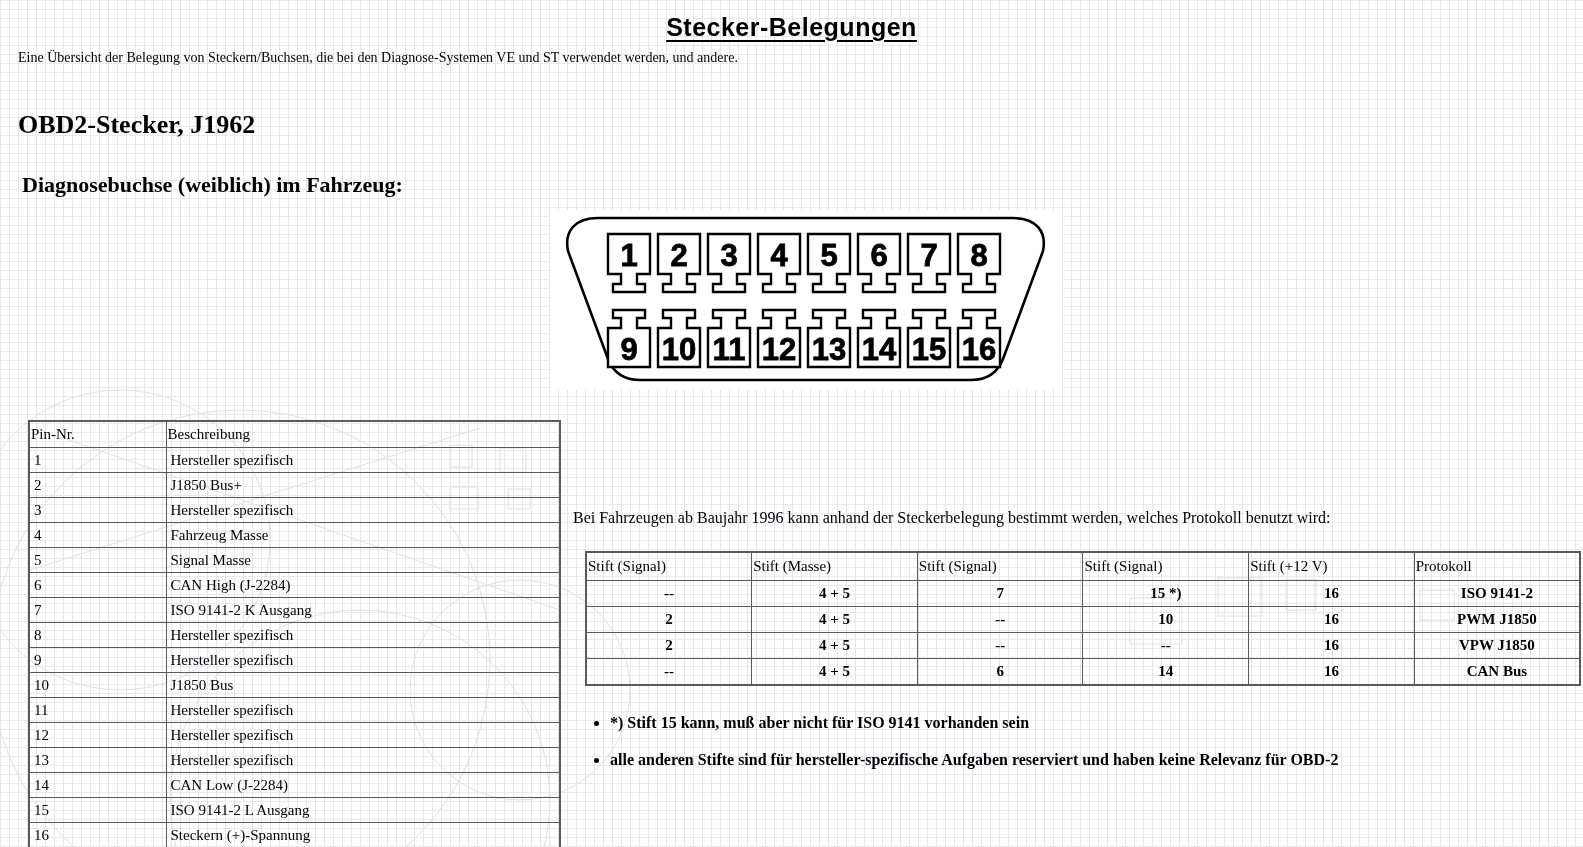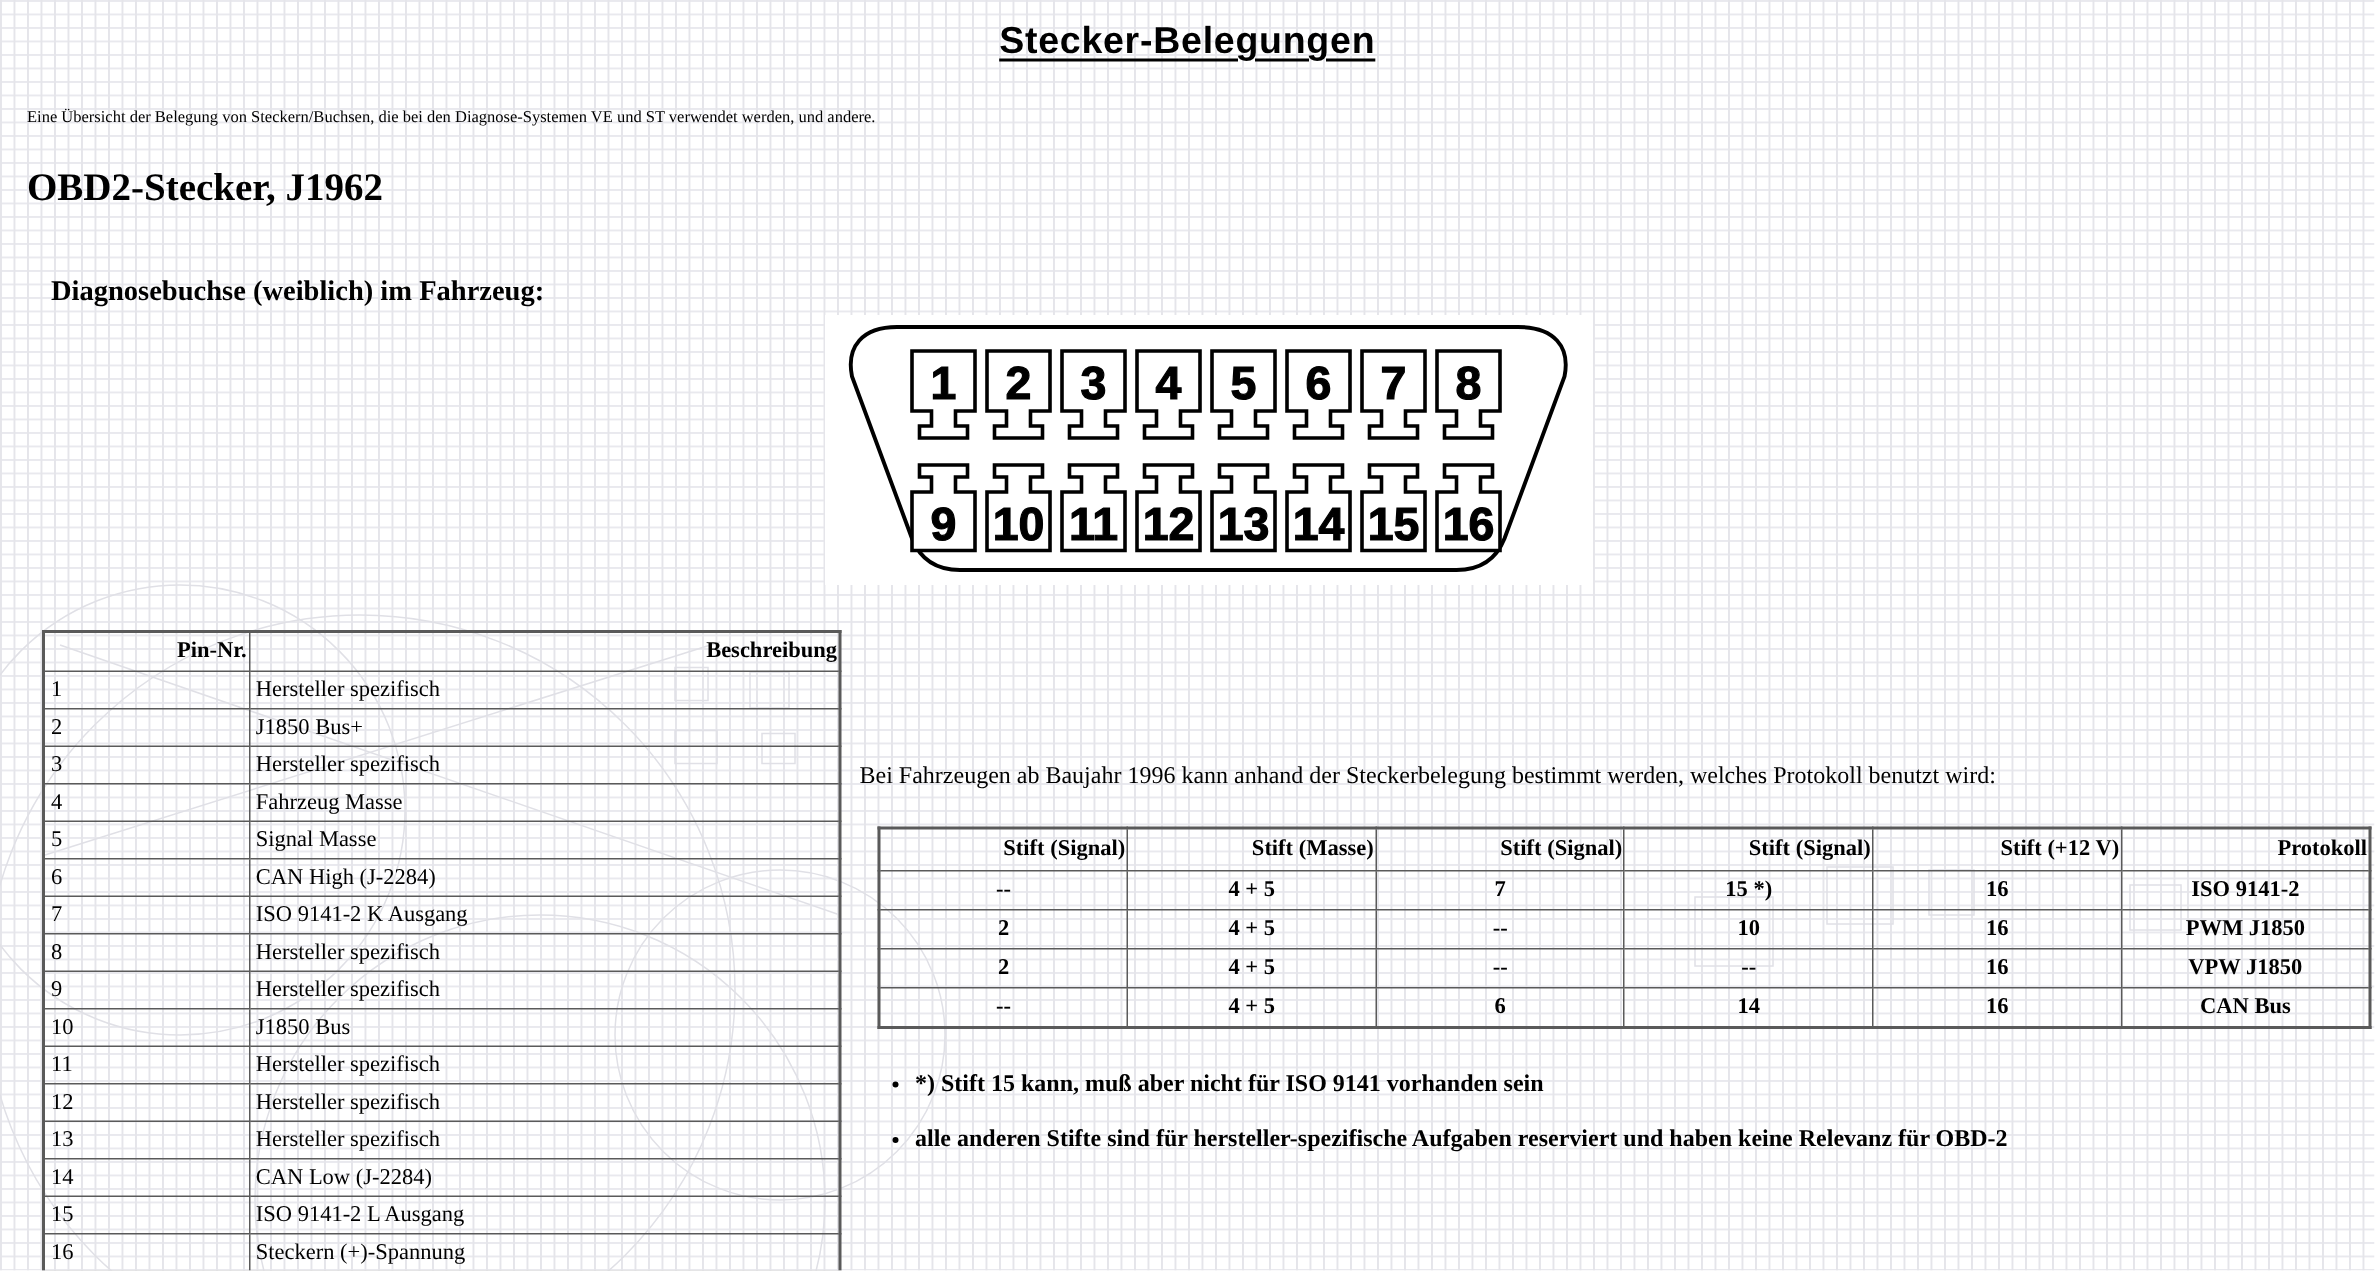--- a/index.html
+++ b/index.html
@@ -18,7 +18,7 @@
   .title{position:absolute;top:13px;left:0;width:100%;margin:0;text-align:center;
     font-family:"Liberation Sans", sans-serif;font-size:25px;font-weight:bold;
     text-decoration:underline;text-decoration-thickness:2px;text-underline-offset:4px;letter-spacing:.5px;}
-  .intro{position:absolute;top:72px;left:18px;margin:0;font-size:11px;}
+  .intro{position:absolute;top:50px;left:18px;margin:0;font-size:14px;}
   .heading2{position:absolute;top:110px;left:18px;margin:0;font-size:26px;font-weight:bold;}
   .heading3{position:absolute;top:168px;left:18px;margin:16px;font-size:19px;font-weight:bold;}
 

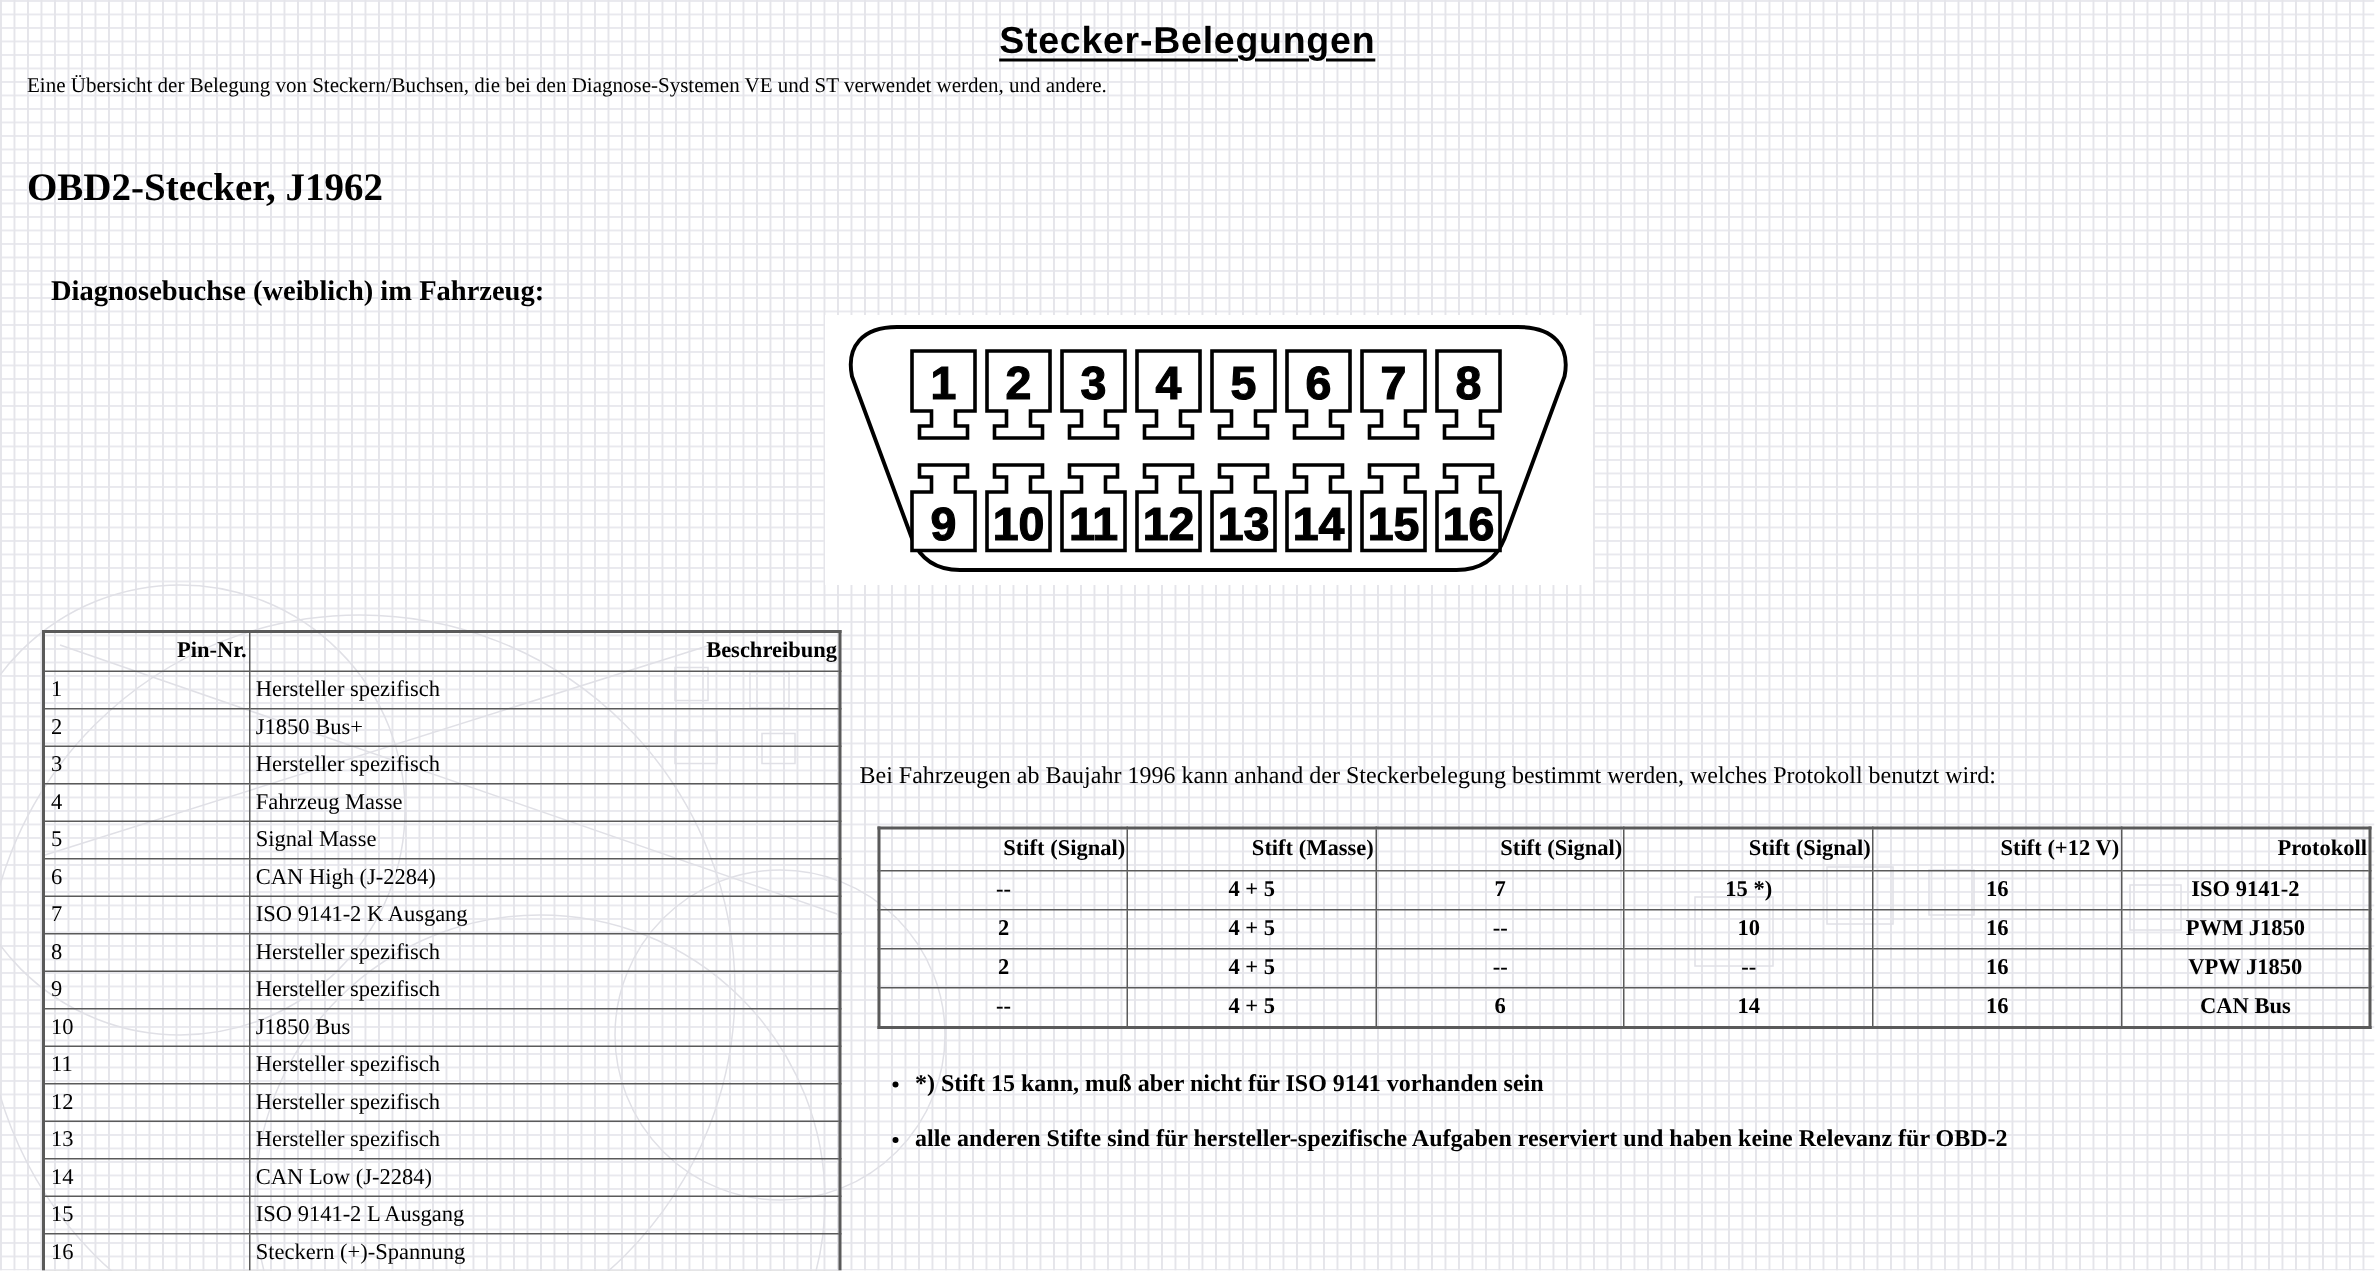--- a/index.html
+++ b/index.html
@@ -20,7 +20,7 @@
     text-decoration:underline;text-decoration-thickness:2px;text-underline-offset:4px;letter-spacing:.5px;}
   .intro{position:absolute;top:50px;left:18px;margin:0;font-size:14px;}
   .heading2{position:absolute;top:110px;left:18px;margin:0;font-size:26px;font-weight:bold;}
-  .heading3{position:absolute;top:168px;left:18px;margin:16px;font-size:19px;font-weight:bold;}
+  .heading3{position:absolute;top:168px;left:18px;margin:4px;font-size:22px;font-weight:bold;}
 
   .connector{position:absolute;left:550px;top:210px;width:512px;height:180px;background:#fff;}
   .connector svg{display:block;}

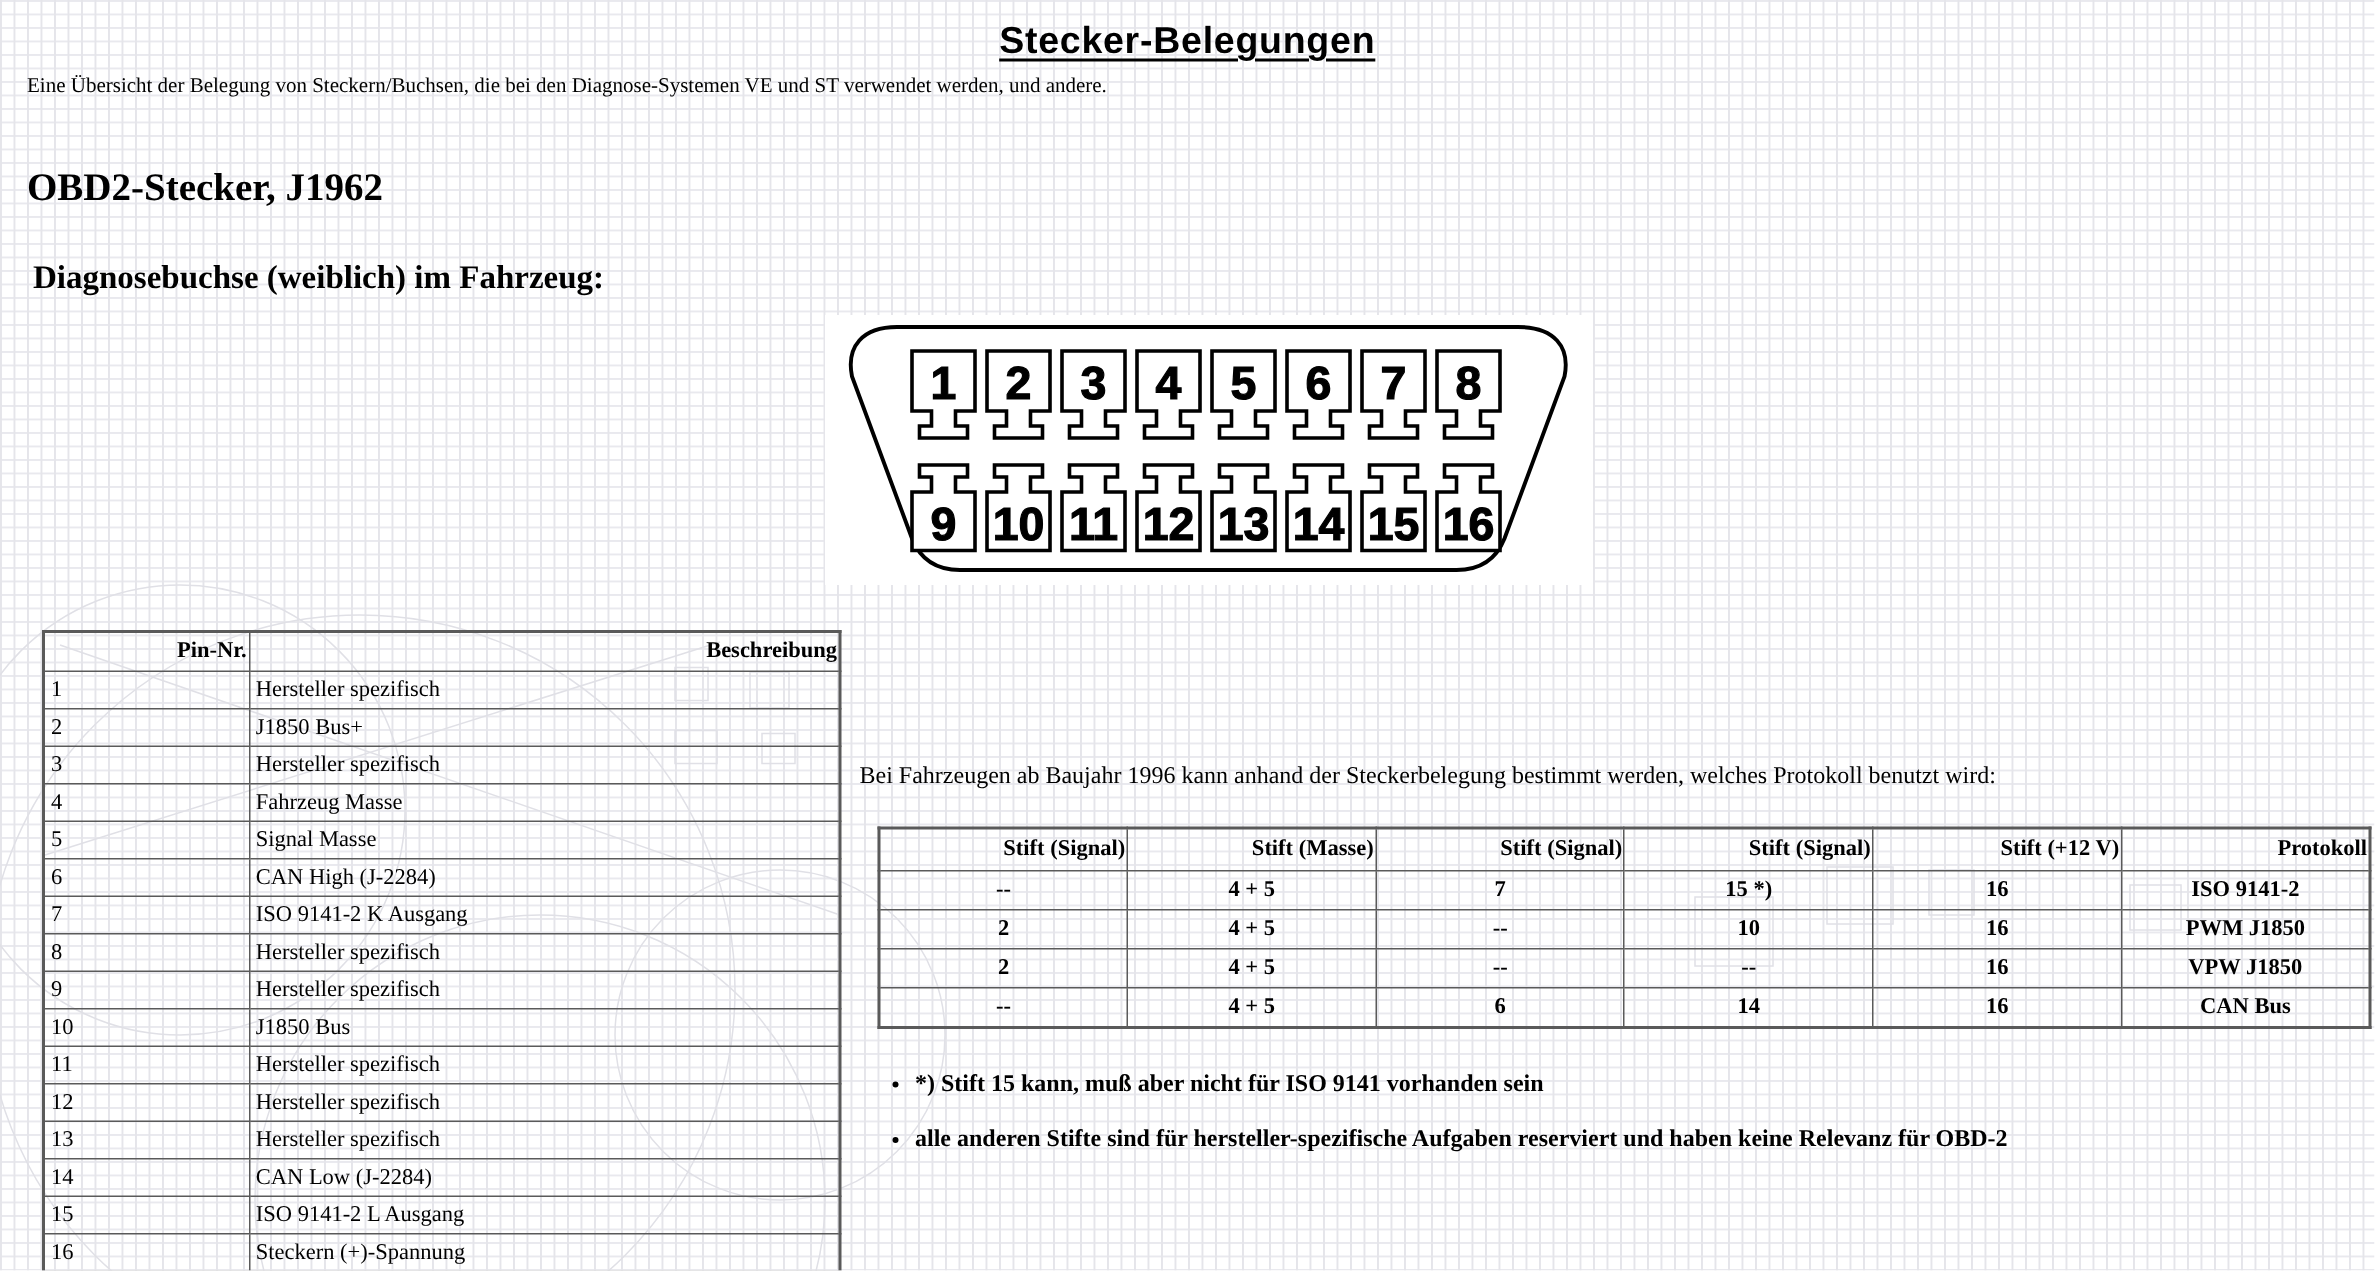--- a/index.html
+++ b/index.html
@@ -31,7 +31,7 @@
 
   table{border-collapse:collapse;background:transparent;table-layout:fixed;}
   th,td{border:1px solid #5a5a5a;font-size:15px;overflow:hidden;white-space:nowrap;}
-  th{font-weight:bold;text-align:right;}
+  th{font-weight:normal;text-align:left;}
 
   .pin-table{position:absolute;left:28px;top:420px;width:533px;border:2px solid #5a5a5a;}
   .pin-table th{height:23px;}

